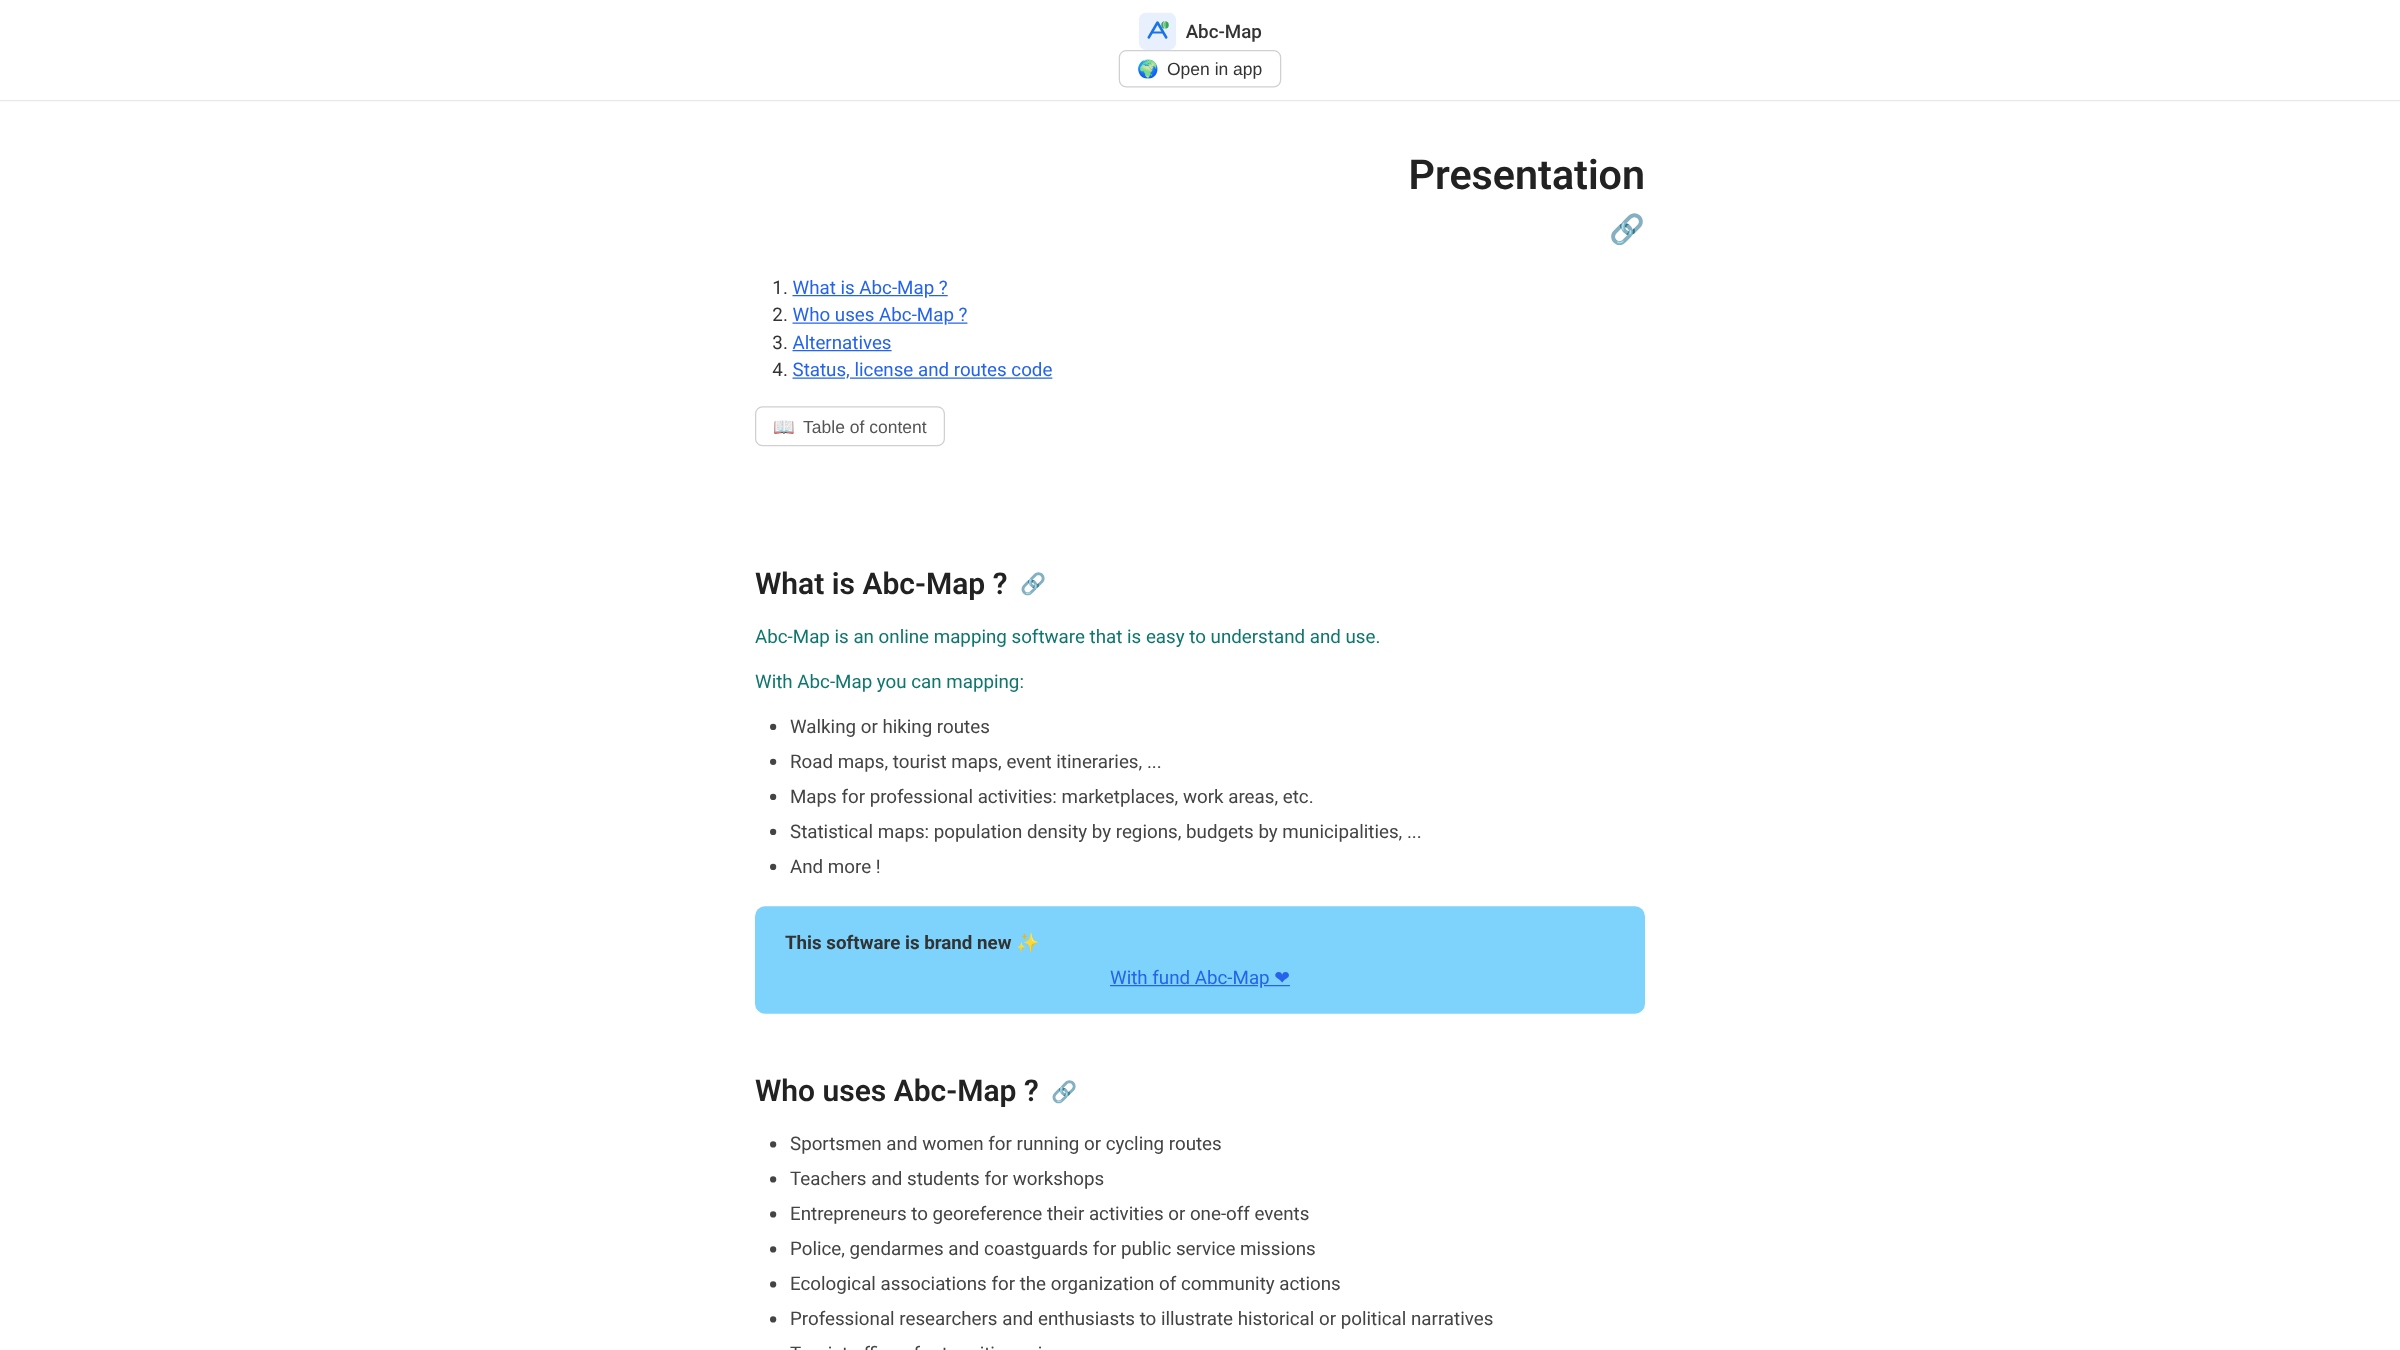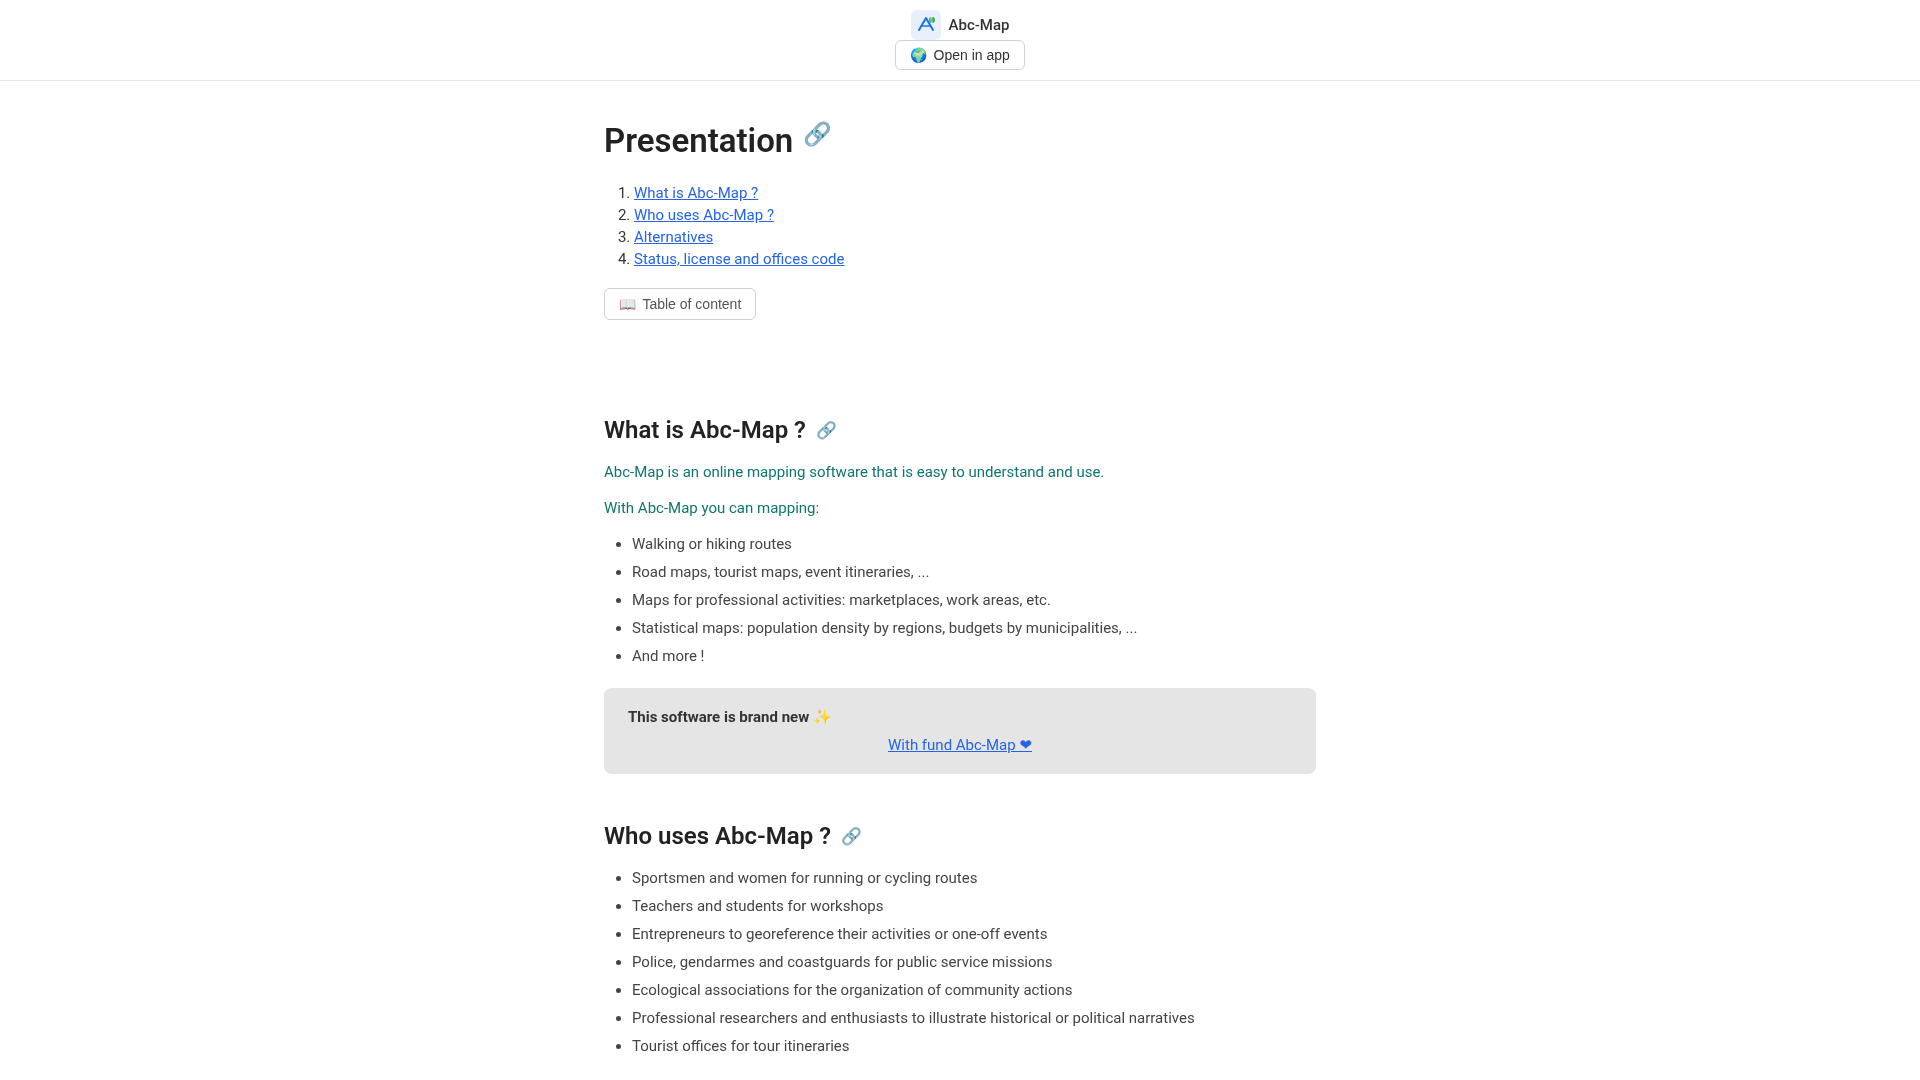--- a/index.html
+++ b/index.html
@@ -70,8 +70,9 @@
       color: #222;
       margin-bottom: 24px;
       display: flex;
-      align-items: flex-start;
+      align-items: flex-end;
       gap: 10px;
+      flex-direction: column;
     }
 
     h2 {

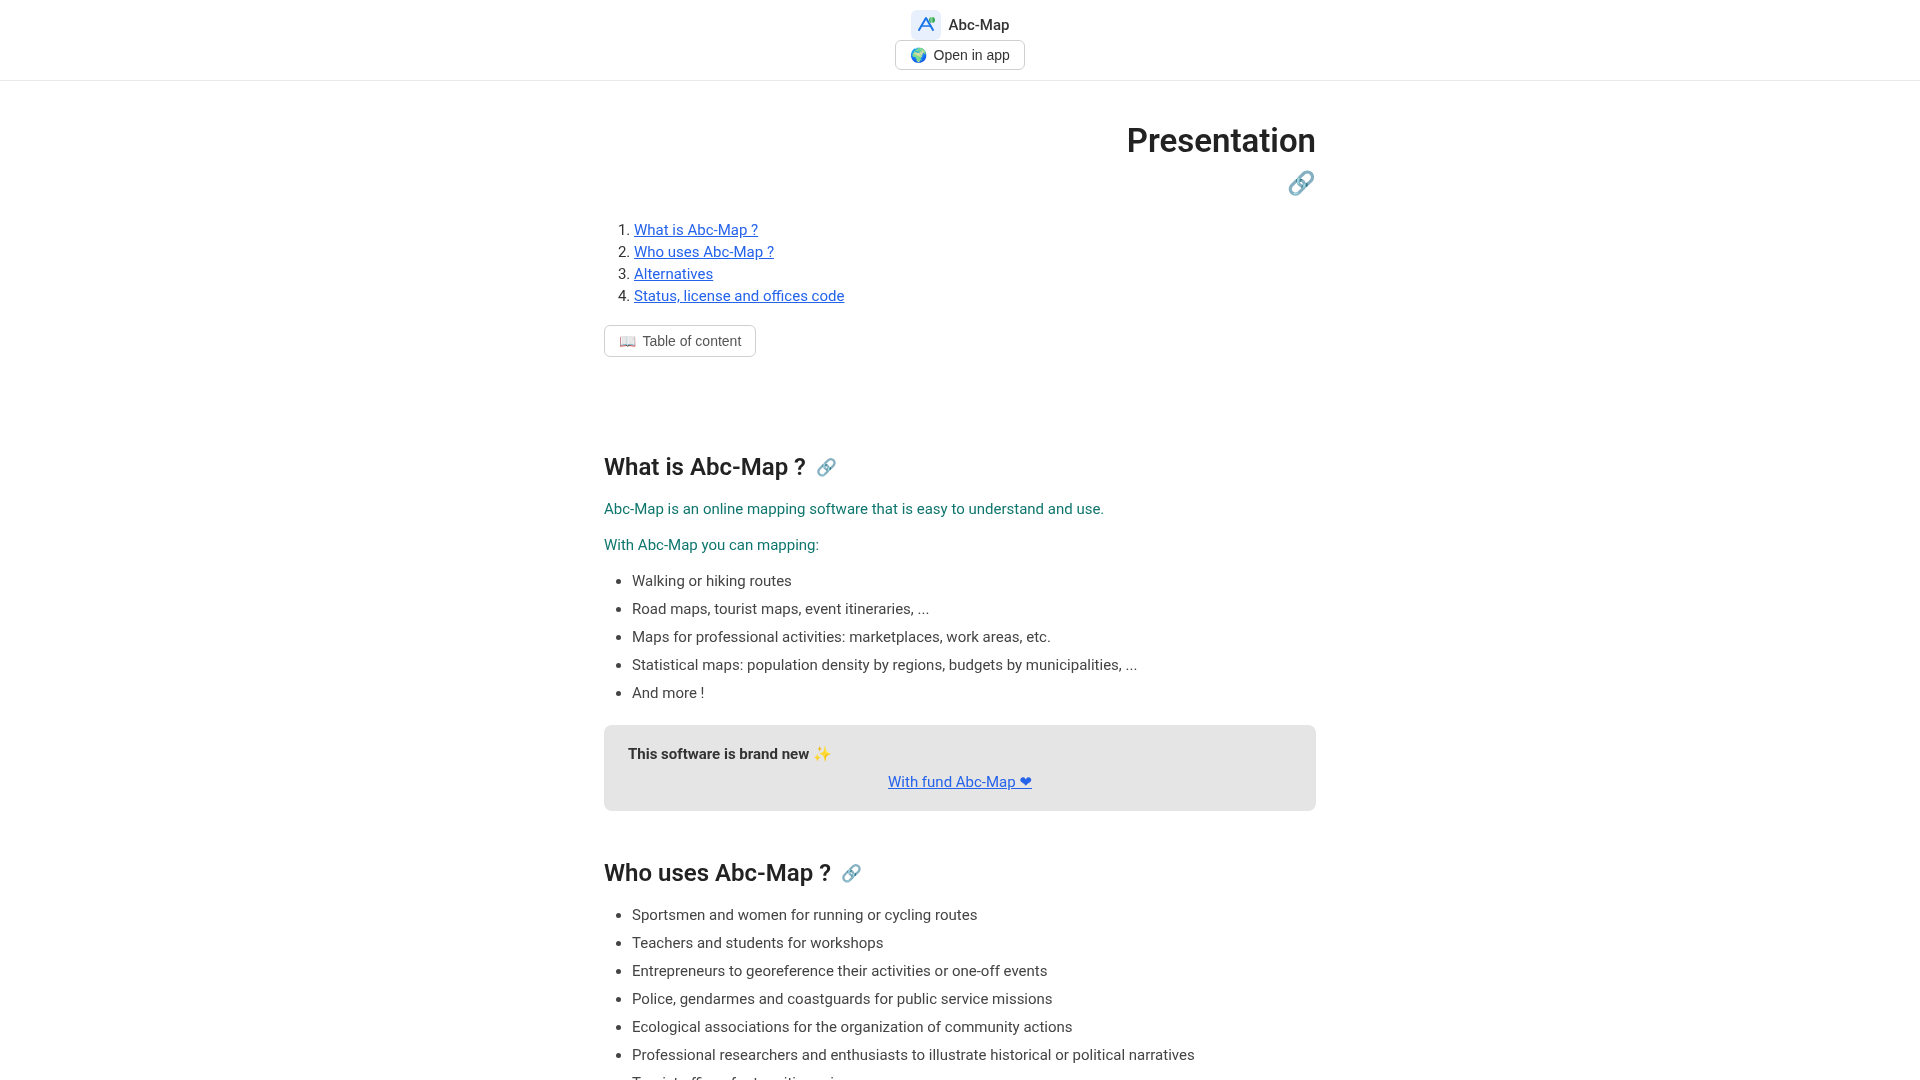--- a/index.html
+++ b/index.html
@@ -221,7 +221,7 @@
     <li><a href="#what-is">What is Abc-Map ?</a></li>
         <li><a href="#who-uses">Who uses Abc-Map ?</a></li>
         <li><a href="#alternatives">Alternatives</a></li>
-        <li><a href="#status">Status, license and offices code</a></li>
+        <li><a href="#status">Status, license and routes code</a></li>
       </ol>
 
     <button class="toc-button">

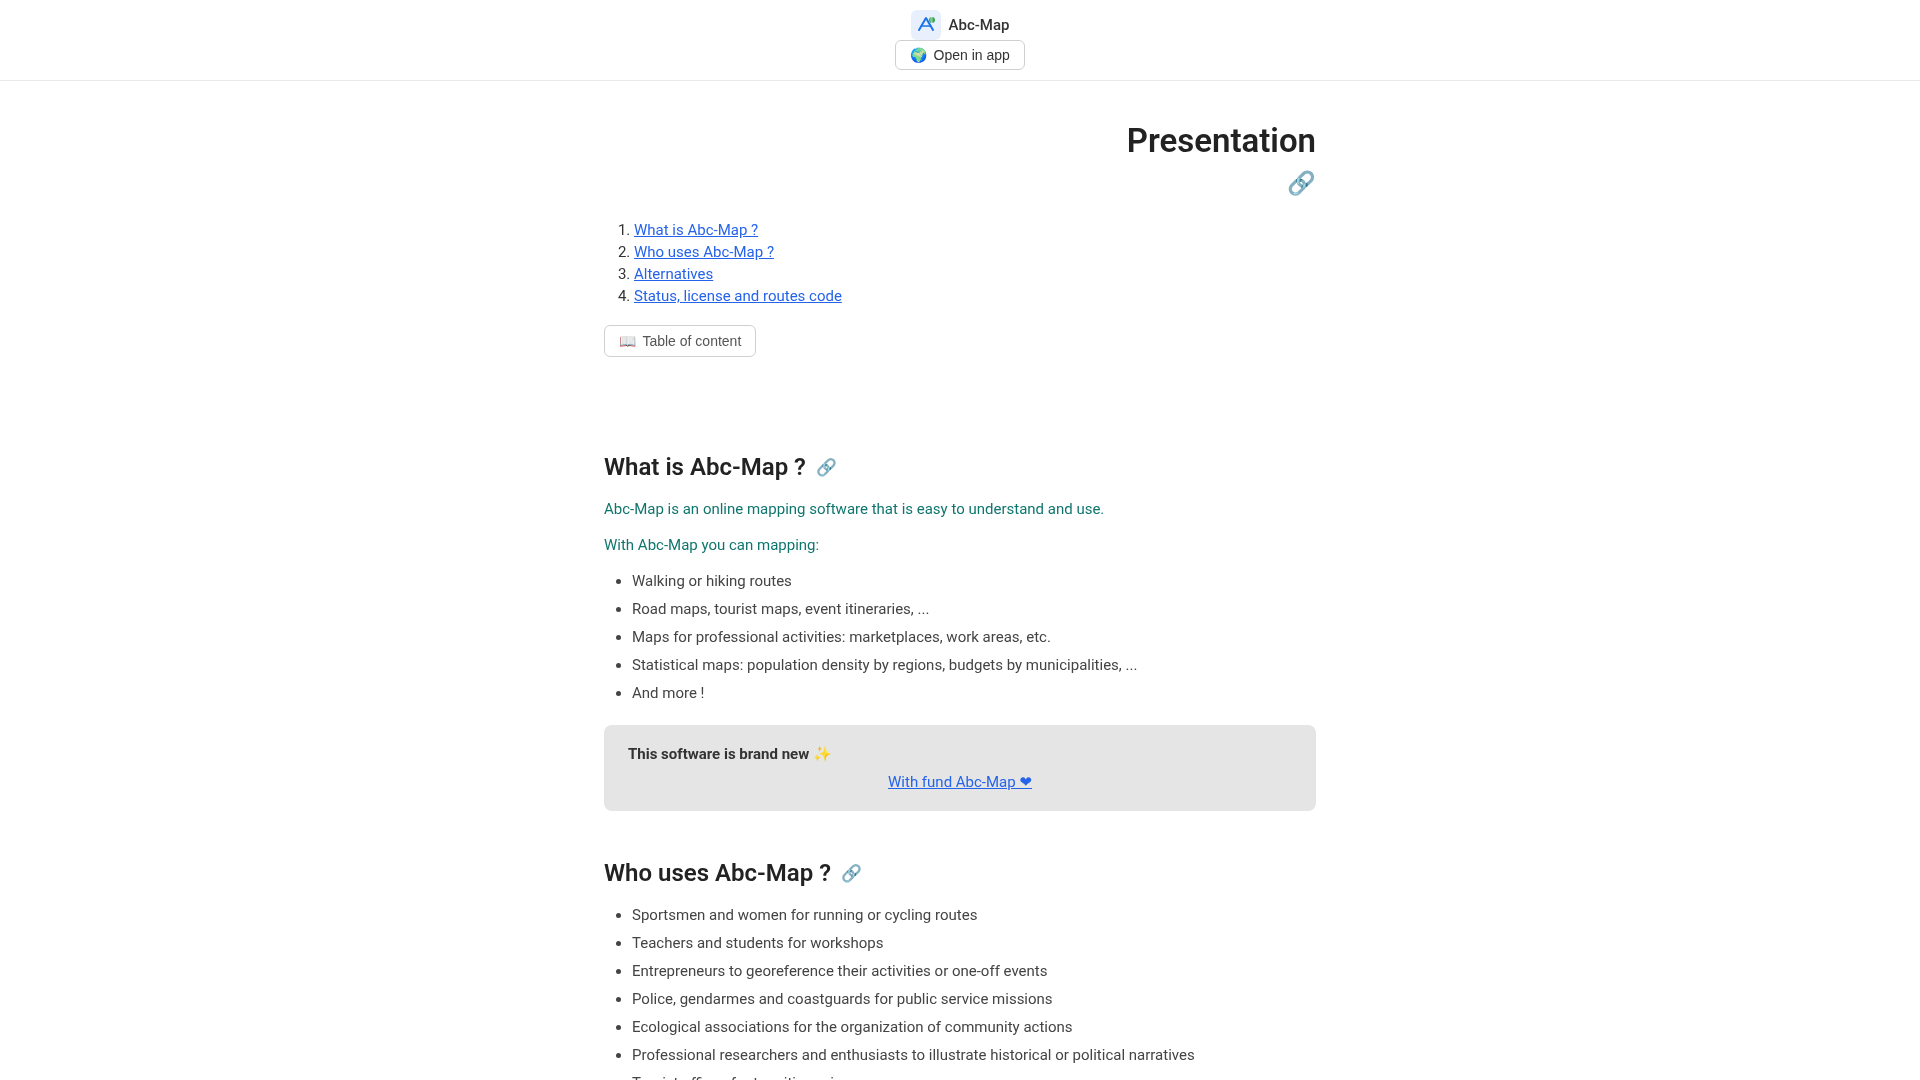--- a/index.html
+++ b/index.html
@@ -153,7 +153,7 @@
 
     
     .info-box {
-      background: #e5e5e5;
+      background: #7dd3fc;
       border-radius: 8px;
       padding: 20px 24px;
       margin: 20px 0 40px;

